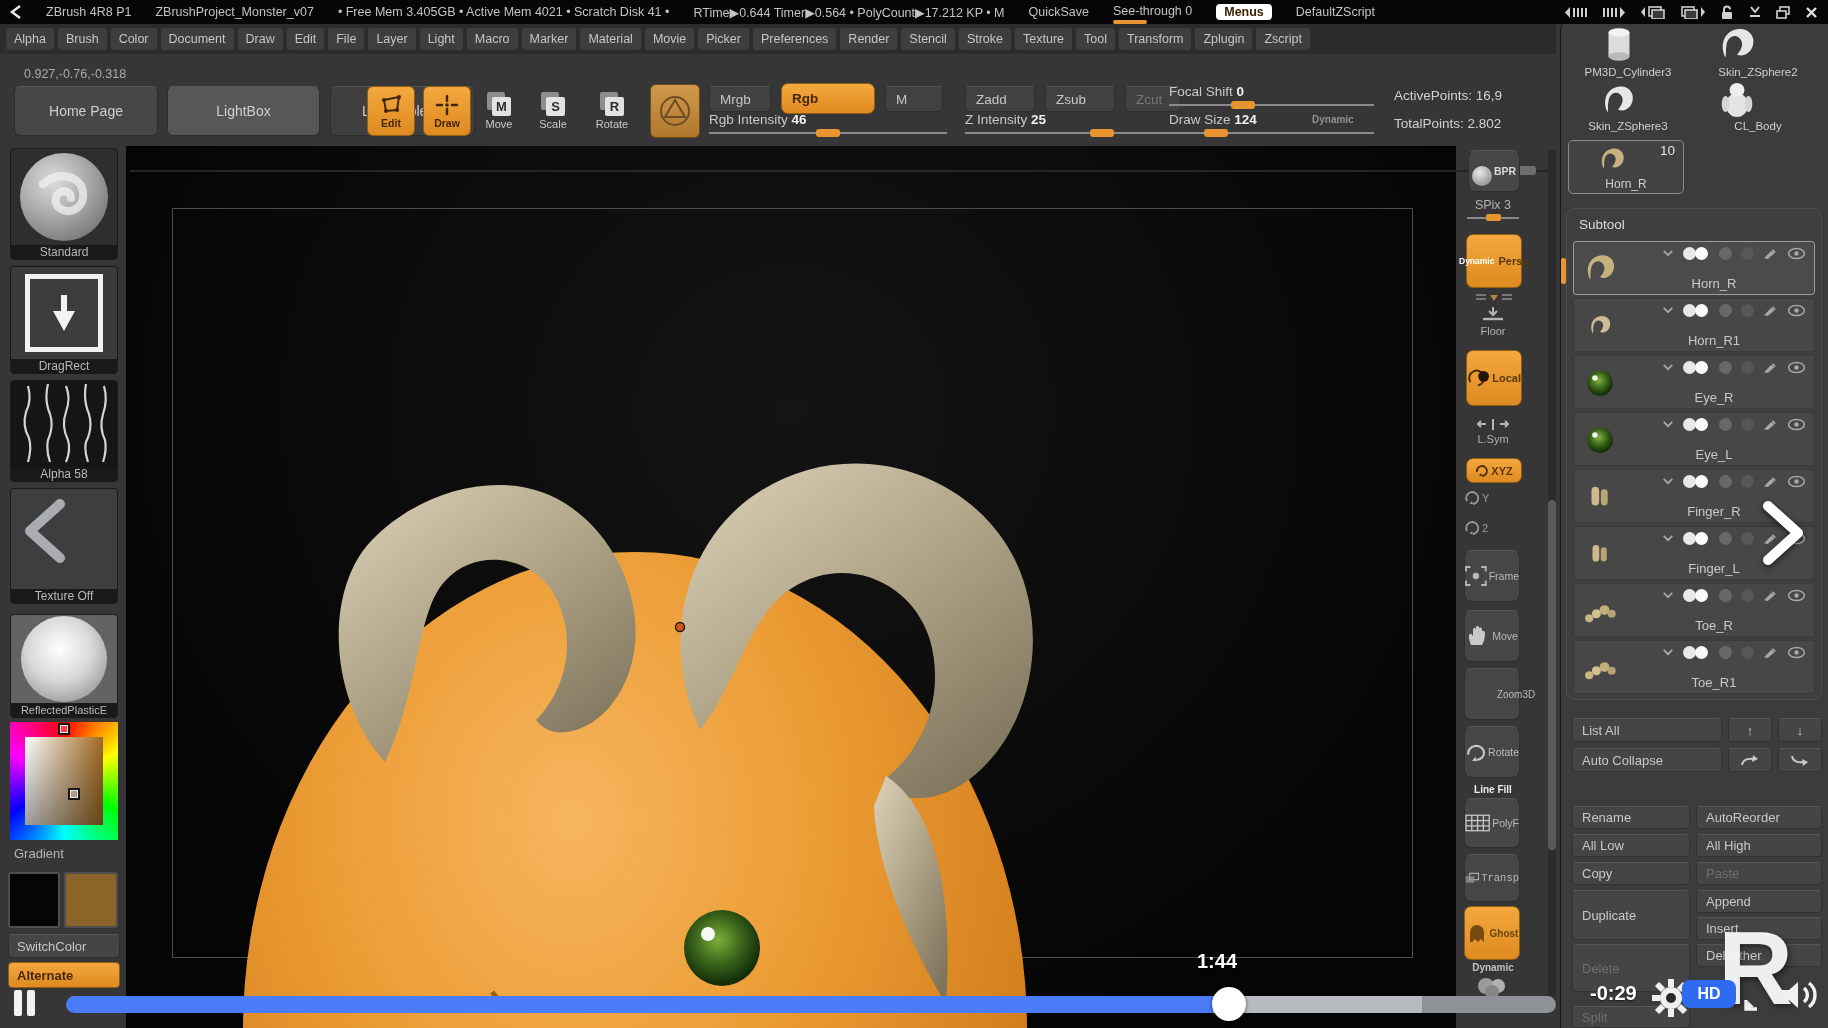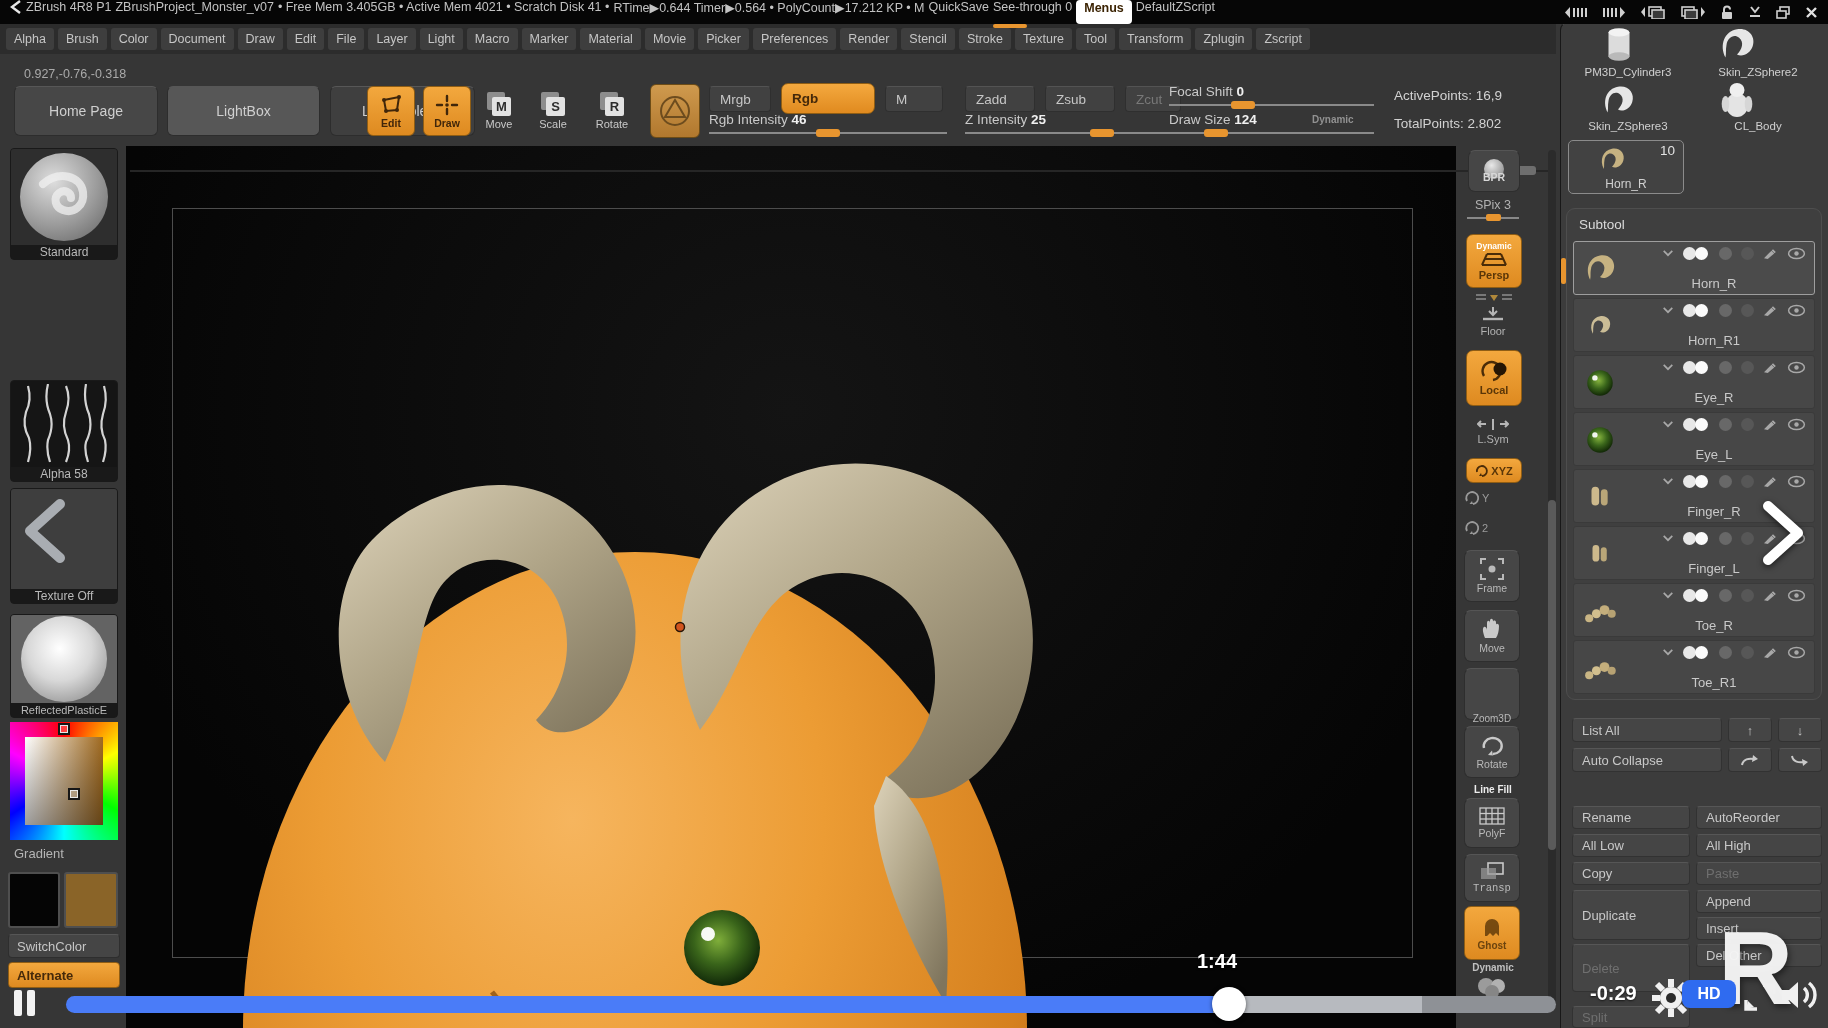--- a/index.html
+++ b/index.html
@@ -8,7 +8,7 @@
 #app{position:relative;width:1828px;height:1028px;background:#363636;overflow:hidden;}
 
 
-#titlebar{position:absolute;left:0;top:0;width:1828px;height:24px;background:#060606;display:flex;gap:4px;padding:0 10px;color:#c3c3c3;font-size:12.5px;white-space:nowrap;z-index:30;}
+#titlebar{position:absolute;left:0;top:0;width:1828px;height:24px;background:#060606;display:flex;align-items:center;gap:24px;padding:0 10px;color:#c3c3c3;font-size:12.5px;white-space:nowrap;z-index:30;}
 #titlebar .tsep{flex:0 0 auto;}
 #tb-menus{background:#ffffff;color:#3c2404;border-radius:4px;padding:1px 8px;font-weight:bold;}
 #tb-seethrough{position:relative;padding-bottom:2px;}

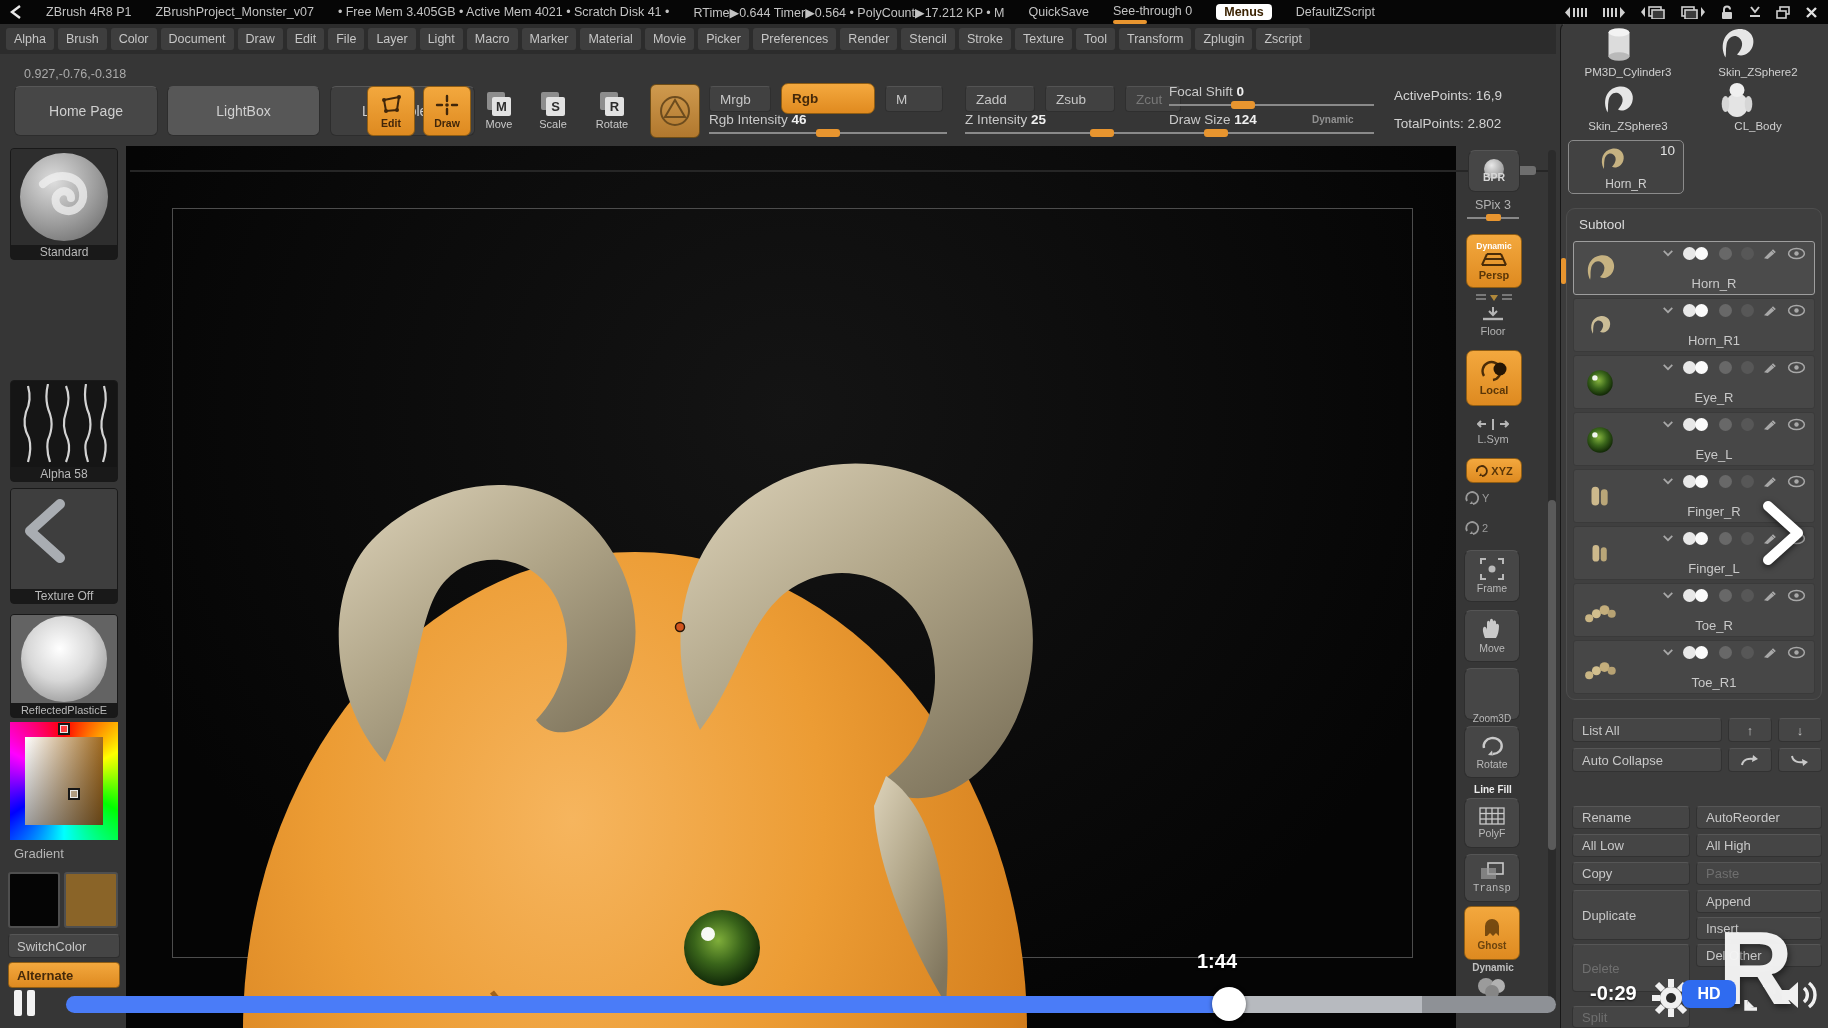--- a/index.html
+++ b/index.html
@@ -68,7 +68,7 @@
 #topgroove-handle{position:absolute;left:1502px;top:166px;width:34px;height:9px;background:#6e6e6e;border-radius:3px;z-index:4;}
 
 
-.rc-btn{position:absolute;left:1464px;width:58px;background:#464646;border:1px solid #2e2e2e;border-top-color:#555;border-radius:7px;display:flex;flex-direction:column;align-items:center;justify-content:center;gap:2px;color:#b9b9b9;font-size:10.5px;z-index:5;}
+.rc-btn{position:absolute;left:1464px;width:58px;background:#464646;border:1px solid #2e2e2e;border-top-color:#555;border-radius:7px;display:flex;flex-direction:row;align-items:center;justify-content:center;gap:2px;color:#b9b9b9;font-size:10.5px;z-index:5;}
 .rc-btn.orange{background:linear-gradient(#f3a83e,#de8a20);border-color:#8f5d14;color:#5a3608;font-weight:bold;}
 .rc-plain{position:absolute;left:1464px;width:58px;display:flex;flex-direction:column;align-items:center;gap:2px;color:#b2b2b2;font-size:11px;z-index:5;}
 #rc-scroll{position:absolute;left:1548px;top:150px;width:8px;height:858px;background:#2b2b2b;border-radius:4px;z-index:4;}

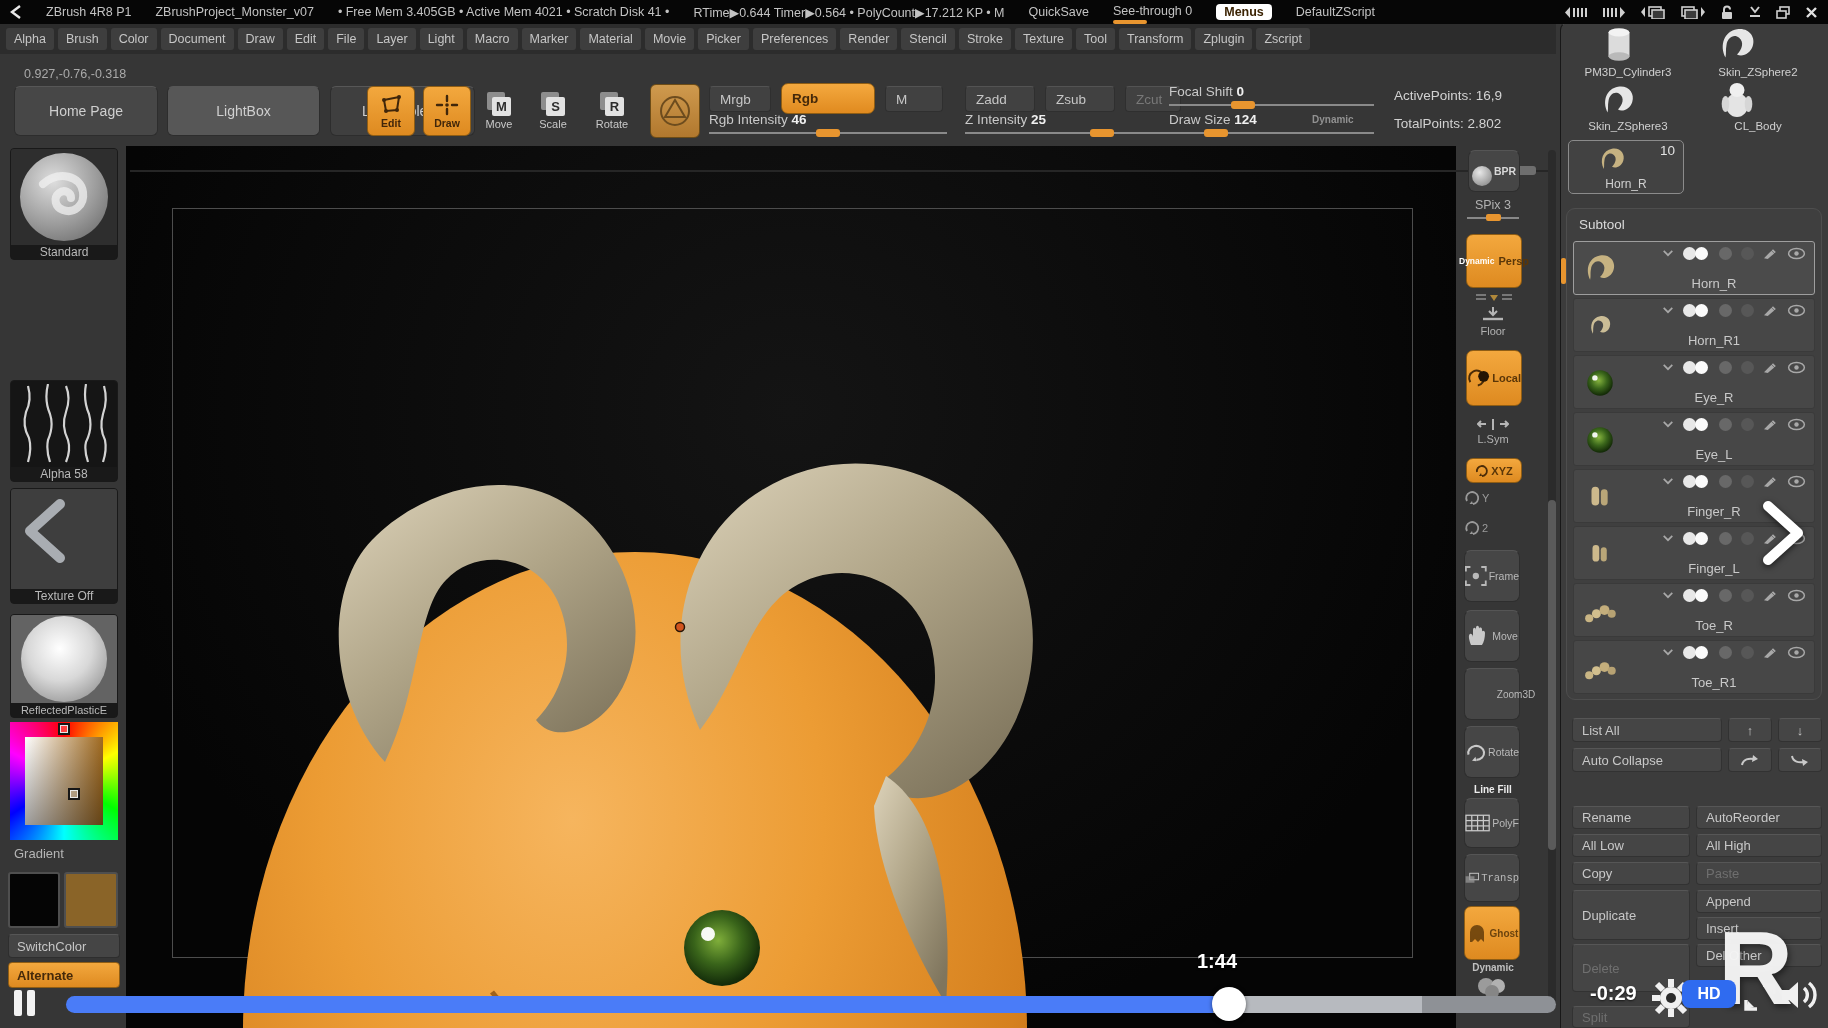--- a/index.html
+++ b/index.html
@@ -350,6 +350,17 @@
     <div class="llabel">Standard</div>
   </div>
 
+  <div class="lthumb" style="top:266px;" id="th-stroke">
+    <div class="limg">
+      <div id="dragrect-box">
+        <svg width="26" height="40" viewBox="0 0 26 40">
+            <rect x="10" y="2" width="6" height="18" fill="#f2f2f2"></rect>
+            <path d="M2,18 L24,18 L13,38 Z" fill="#f2f2f2"></path>
+          </svg>
+      </div>
+    </div>
+    <div class="llabel">DragRect</div>
+  </div>
 
   <div class="lthumb" style="top:380px;" id="th-alpha">
     <div class="limg">

